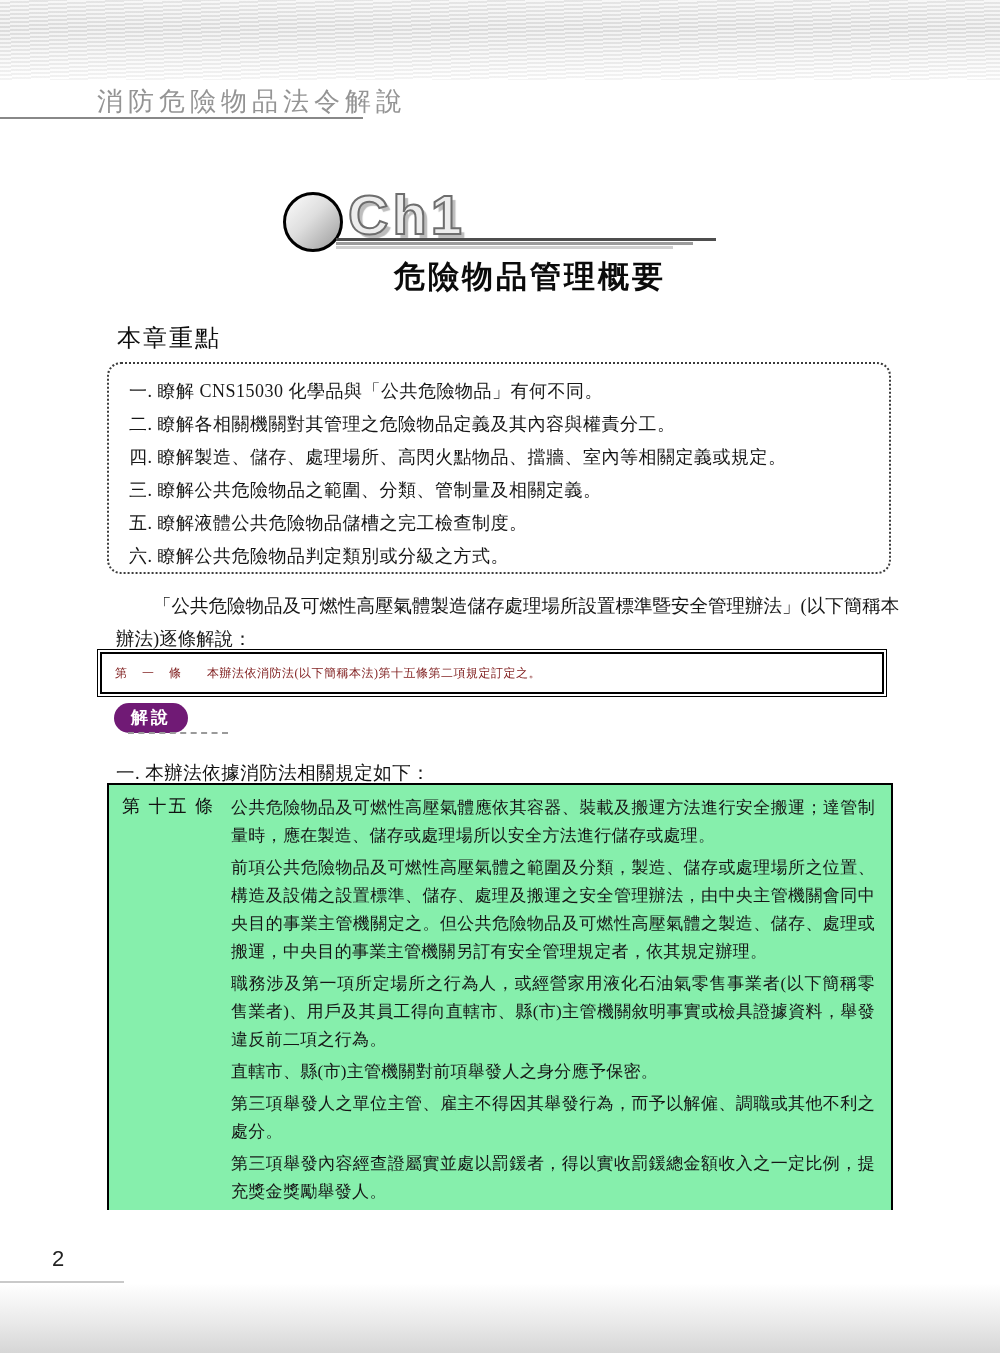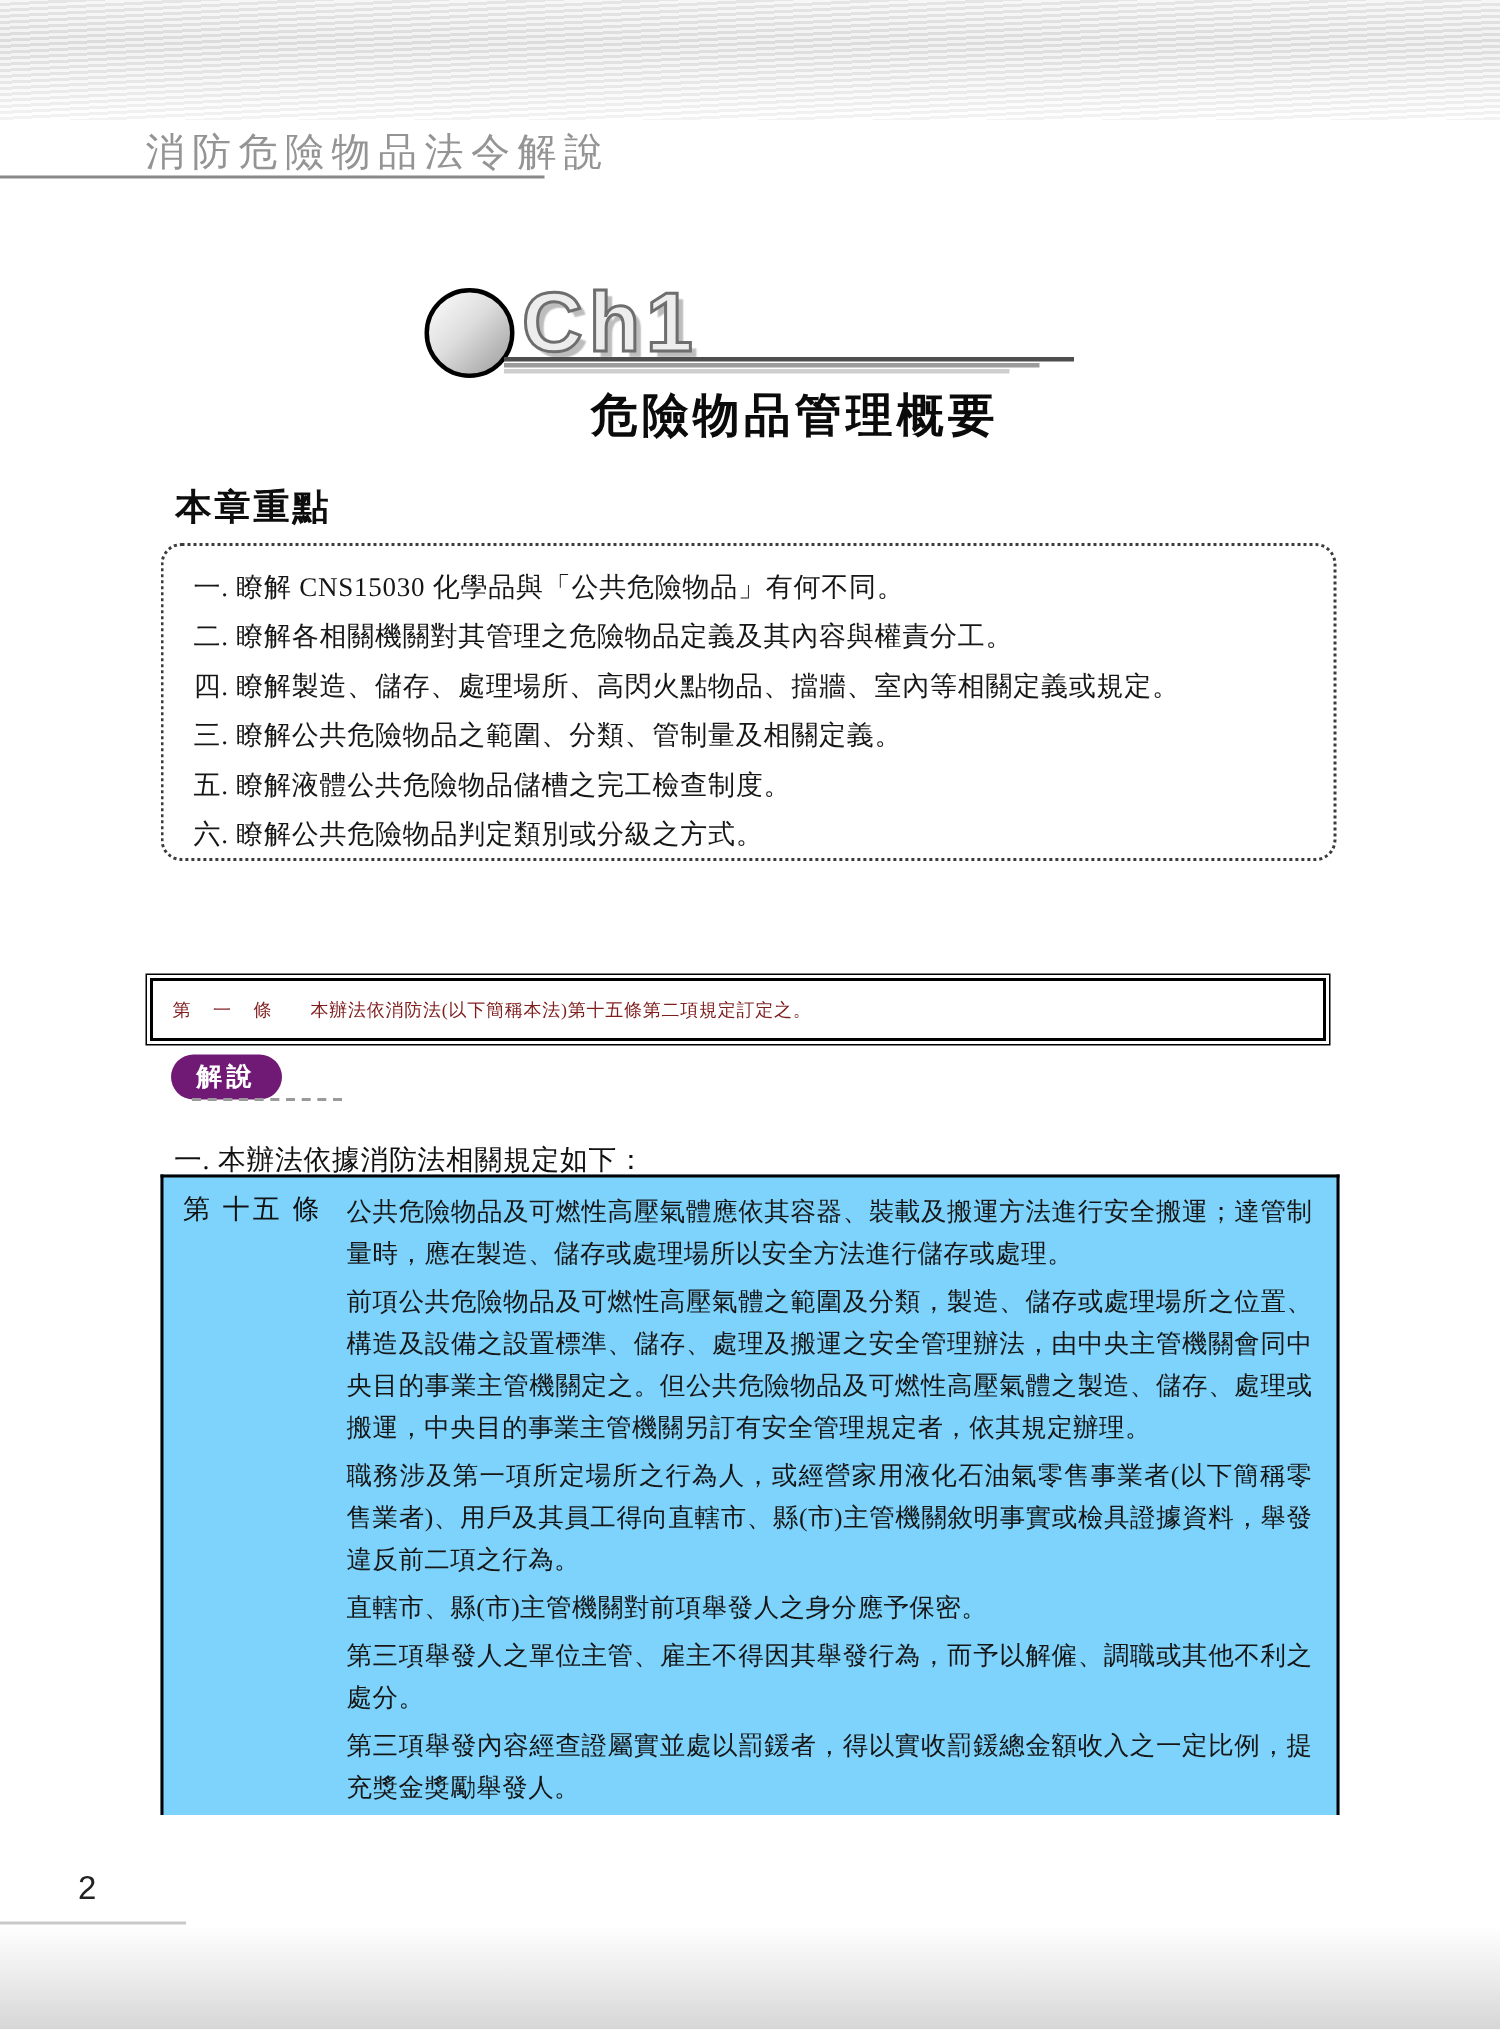--- a/index.html
+++ b/index.html
@@ -49,7 +49,7 @@
   }
   .section-heading {
     position:absolute; left:117px; top:322px;
-    font-size:24px; font-weight:bold; letter-spacing:2px; color:#0d0d0d;
+    font-size:24px; font-weight:normal; letter-spacing:2px; color:#0d0d0d;
   }
   .keypoints-box {
     position:absolute; left:107px; top:362px; width:784px; height:212px;

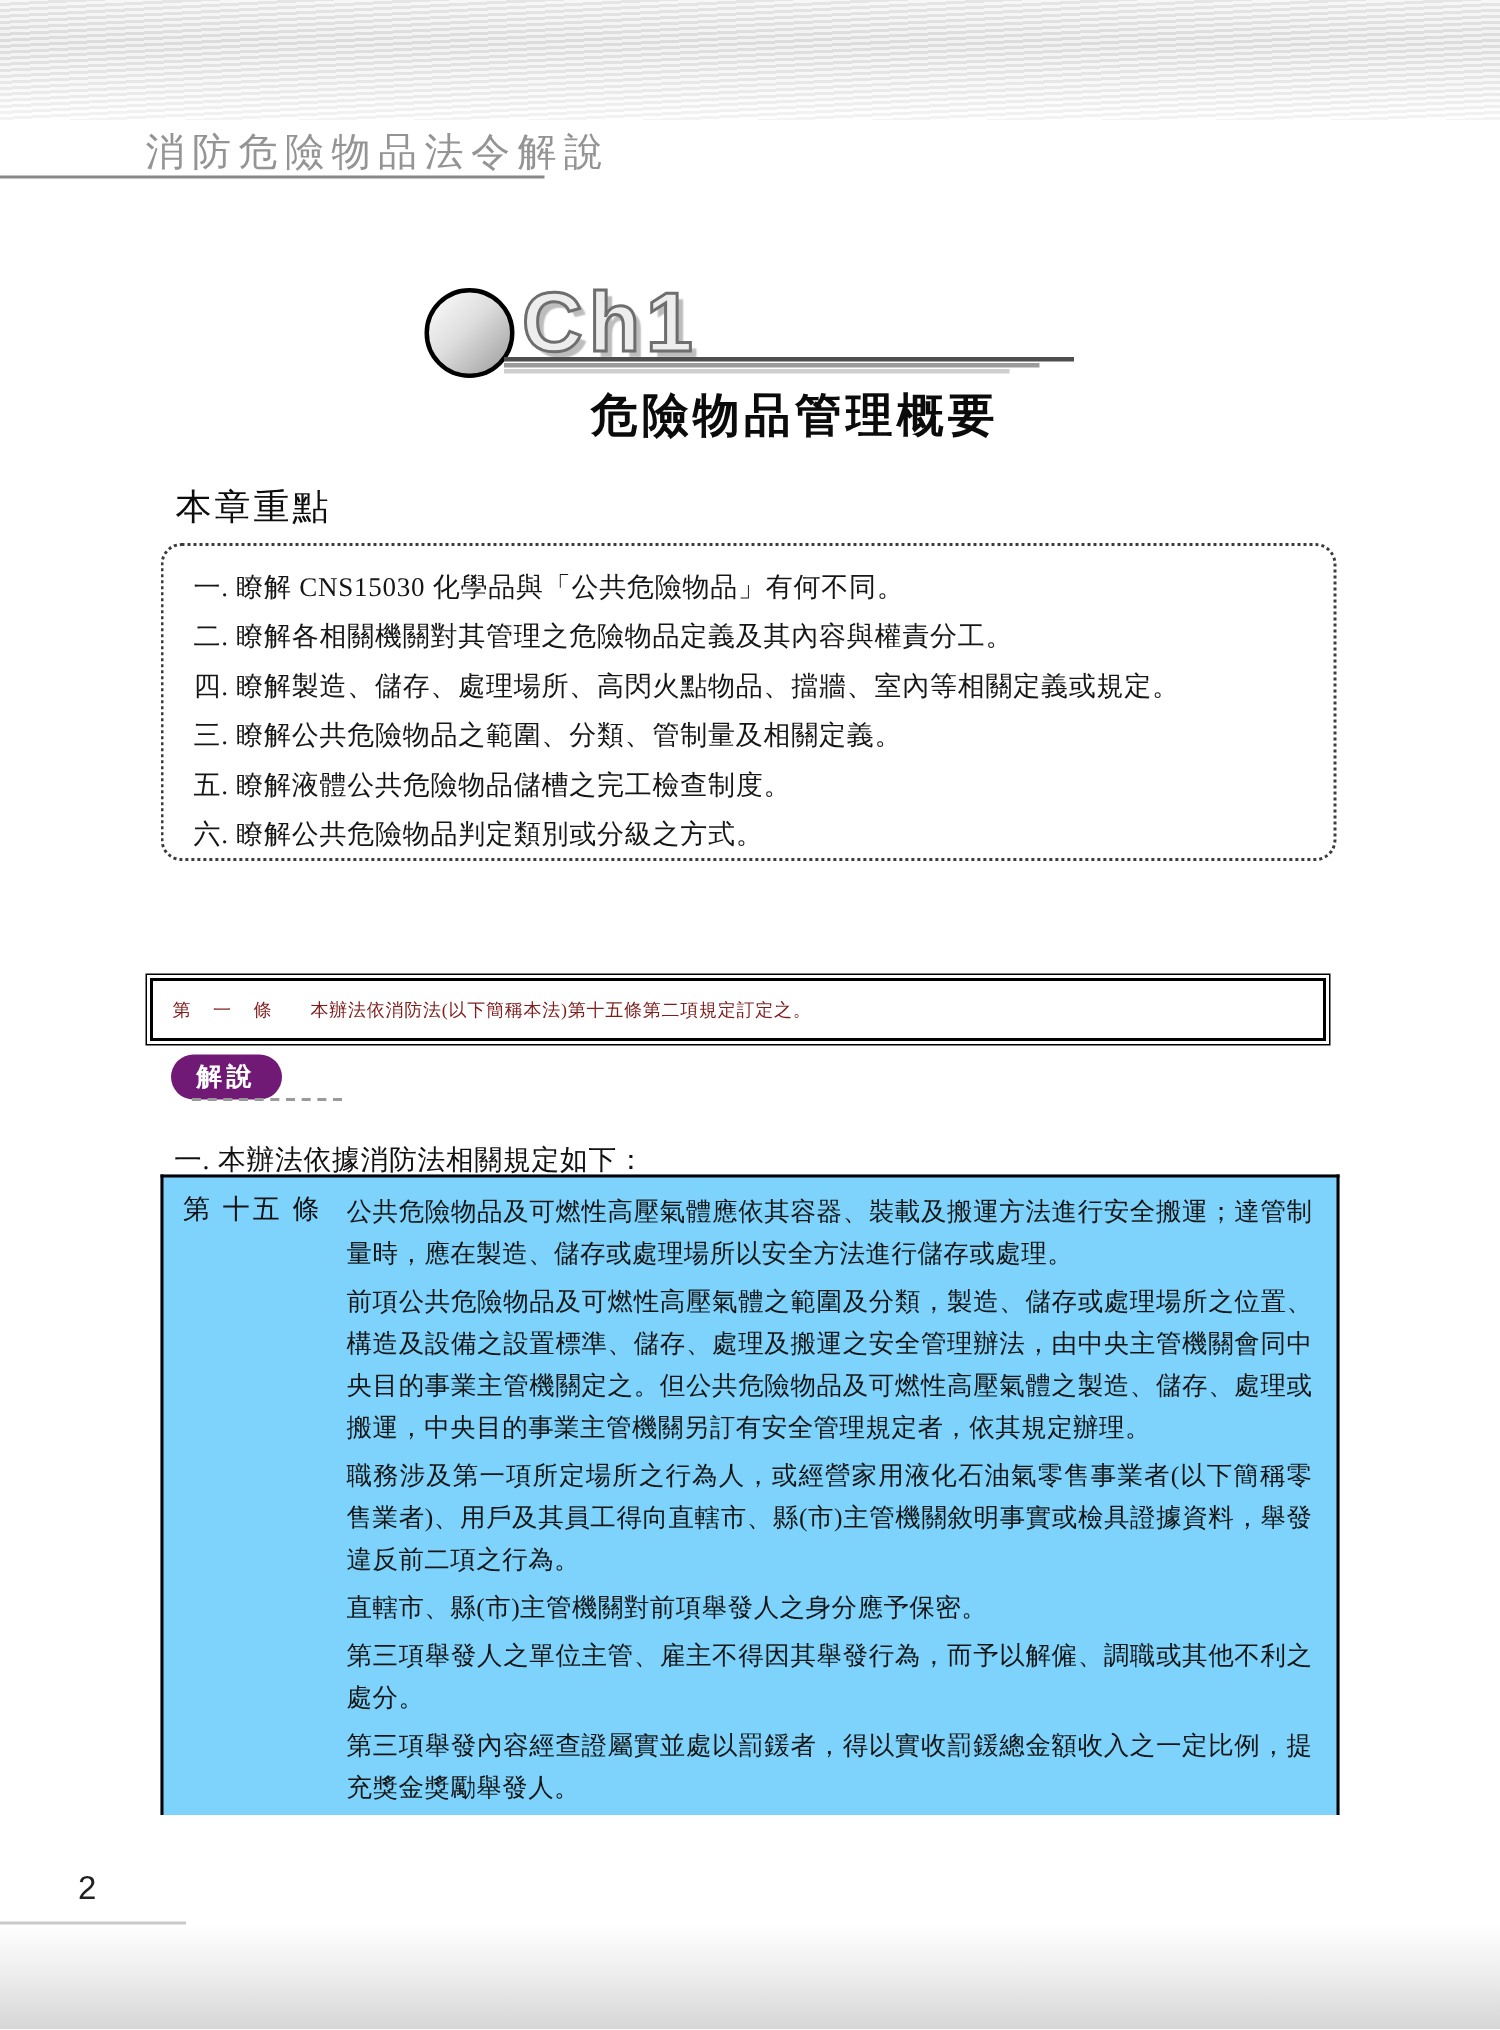--- a/index.html
+++ b/index.html
@@ -139,6 +139,7 @@
     <div class="kp-item">六. 瞭解公共危險物品判定類別或分級之方式。</div>
   </div>
 
+  <div class="intro-para">「公共危險物品及可燃性高壓氣體製造儲存處理場所設置標準暨安全管理辦法」(以下簡稱本辦法)逐條解說：</div>
 
   <div class="article1-box">
     <span class="art-label">第 一 條</span><span class="art-text">本辦法依消防法(以下簡稱本法)第十五條第二項規定訂定之。</span>

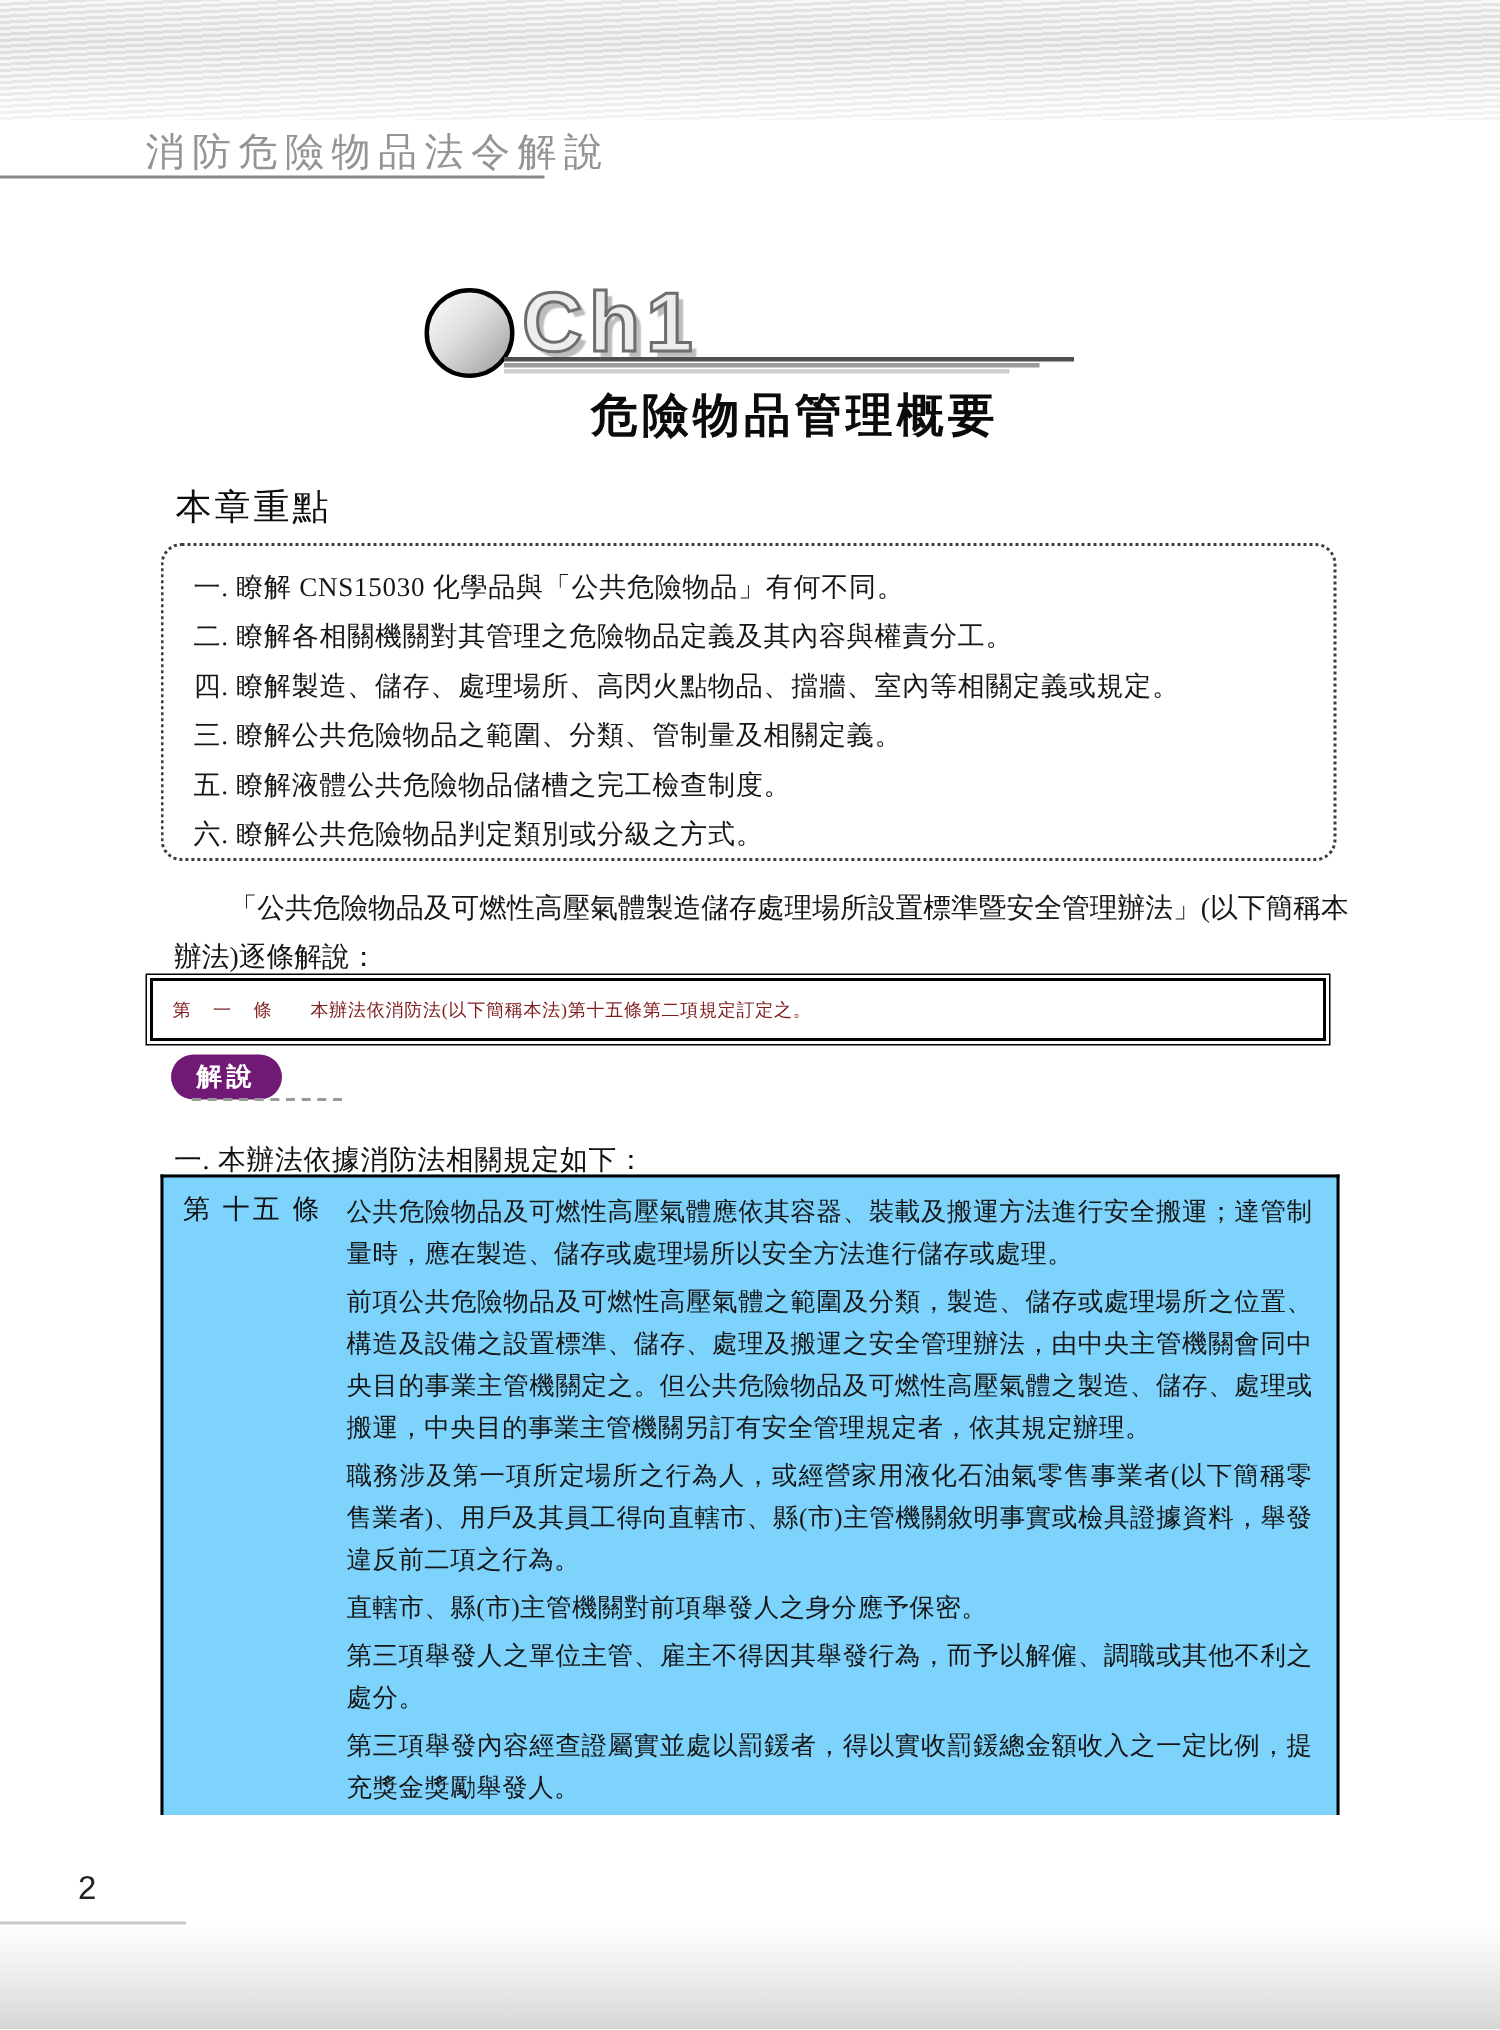--- a/index.html
+++ b/index.html
@@ -88,7 +88,7 @@
   .article15-box {
     position:absolute; left:107px; top:783px; width:786px; height:427px;
     box-sizing:border-box; border:2px solid #000; border-bottom:none;
-    overflow:hidden; background:#7dd3fc;
+    overflow:hidden; background:#86efac;
   }
   .a15-label {
     position:absolute; left:13px; top:9px; font-size:18px; letter-spacing:2px; color:#111;

